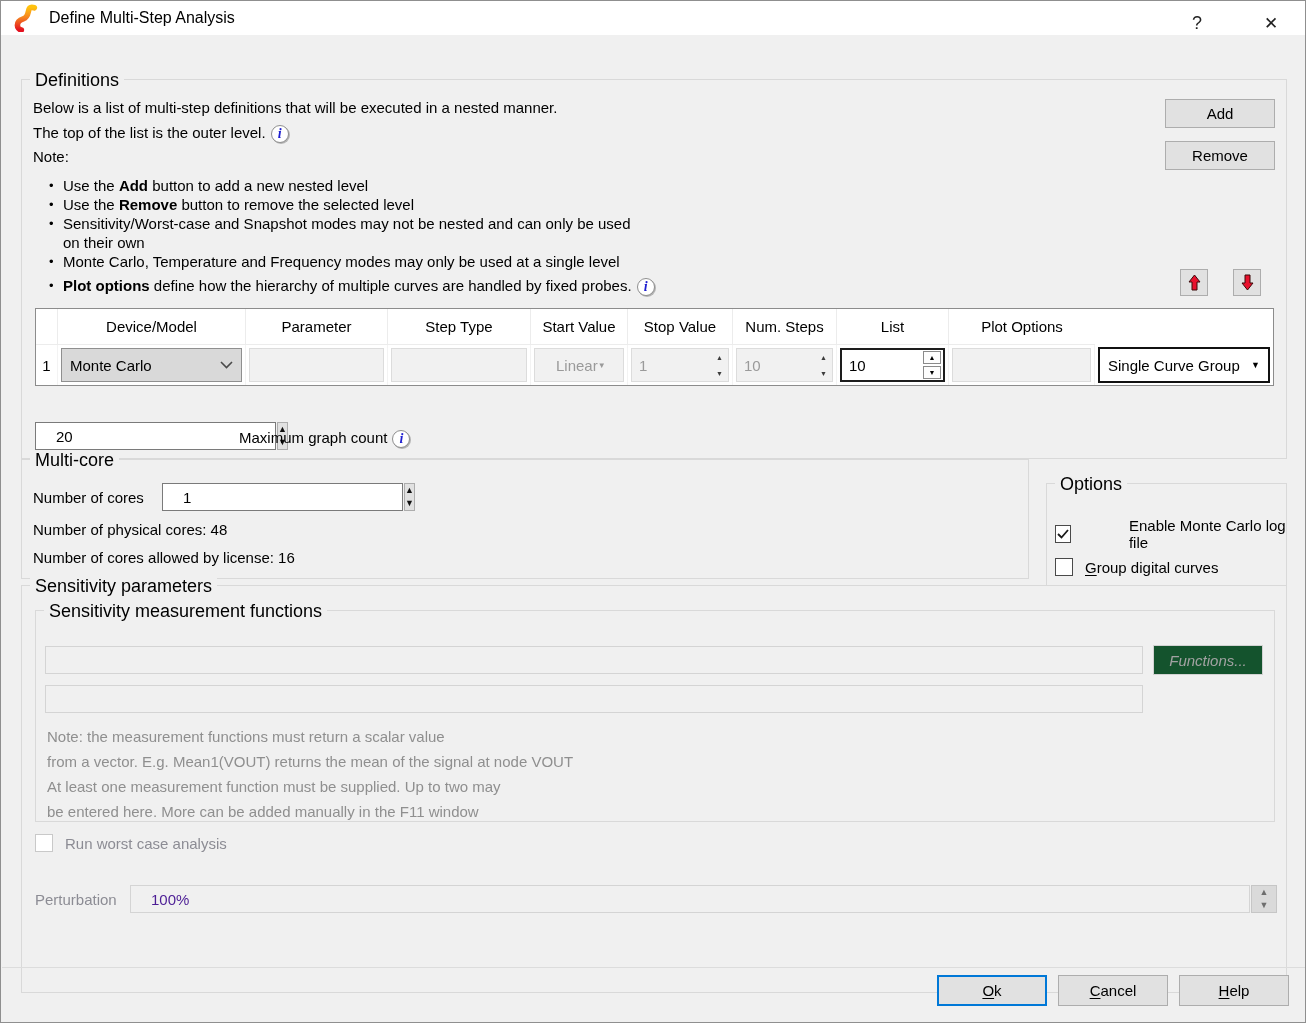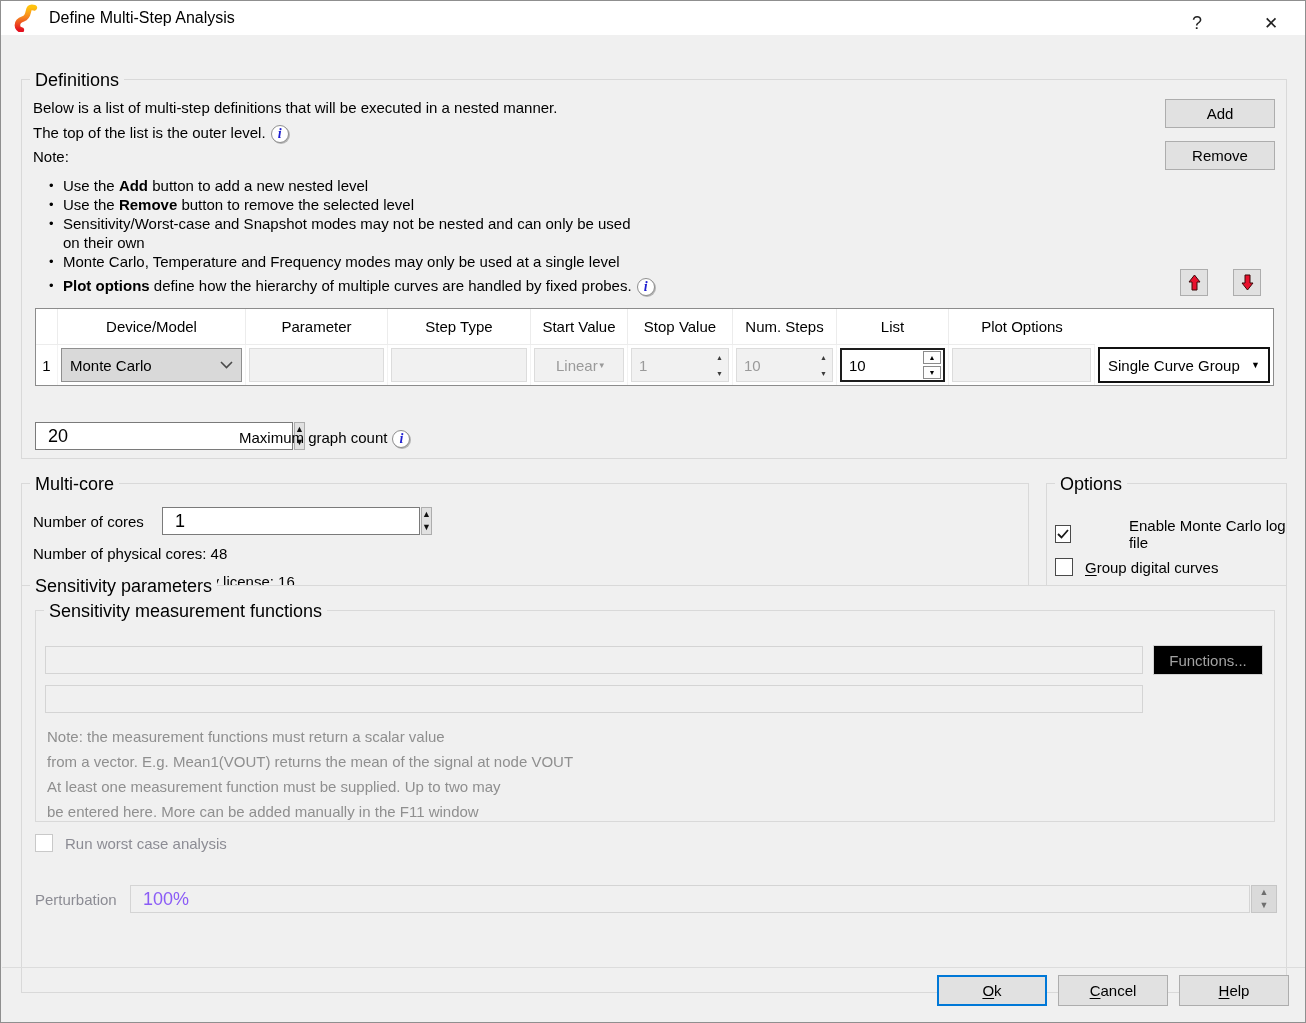--- a/index.html
+++ b/index.html
@@ -23,7 +23,7 @@
   .btn { position:absolute; background:#e1e1e1; border:1px solid #adadad; display:flex; align-items:center; justify-content:center; font-size:15px; cursor:default; }
   .btn-disabled { background:#000000; border-color:#d2d2d2; color:#a2a2a2; }
   .u { text-decoration:underline; text-underline-offset:2px; }
-  .tf { background:#fff; border:1px solid #7a7a7a; font-size:18px; padding:2px 12px; font-family:"Liberation Sans",sans-serif; color:#000; }
+  .tf { background:#fff; border:1px solid #7a7a7a; font-size:15px; padding:2px 20px; font-family:"Liberation Sans",sans-serif; color:#000; }
   .tf-dis { background:#f0f0f0; border:1px solid #d4d4d4; color:#8b5cf6; }
   .spinbox { position:absolute; display:flex; }
   .spinbox .tf { flex:1; height:100%; }

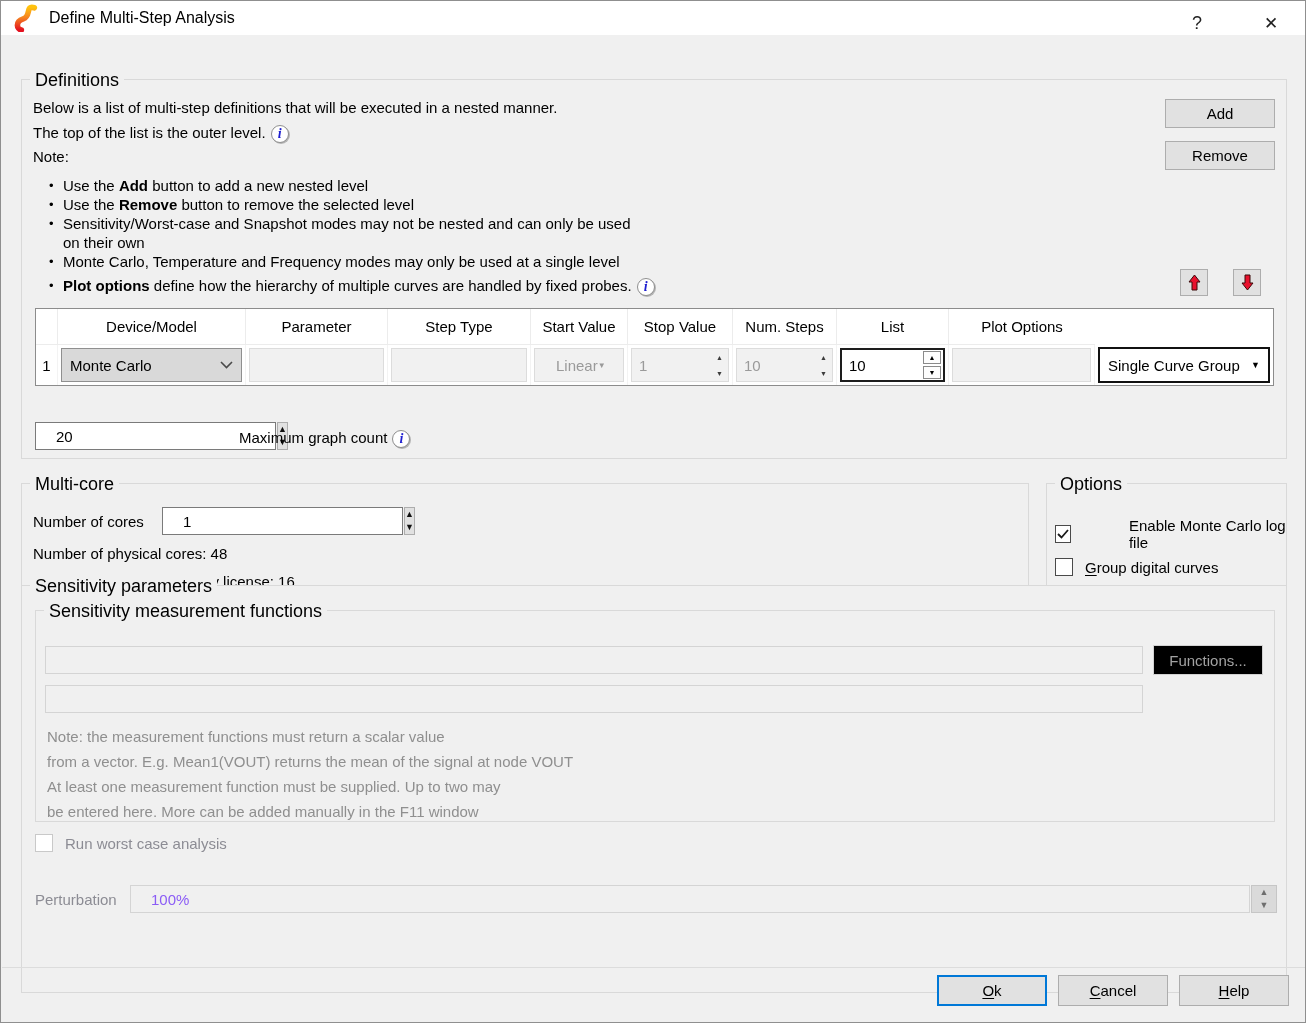--- a/index.html
+++ b/index.html
@@ -237,7 +237,7 @@
     </div>
   </div>
 
-  <div class="groupbox" style="left:20px; top:482px; width:1008px; height:120px;">
+  <div class="groupbox" style="left:20px; top:458px; width:1008px; height:120px;">
     <span class="glabel">Multi-core</span>
     <span style="position:absolute; left:11px; top:29px;">Number of cores</span>
     <div class="spinbox" style="left:140px; top:23px; width:198px; height:28px;">

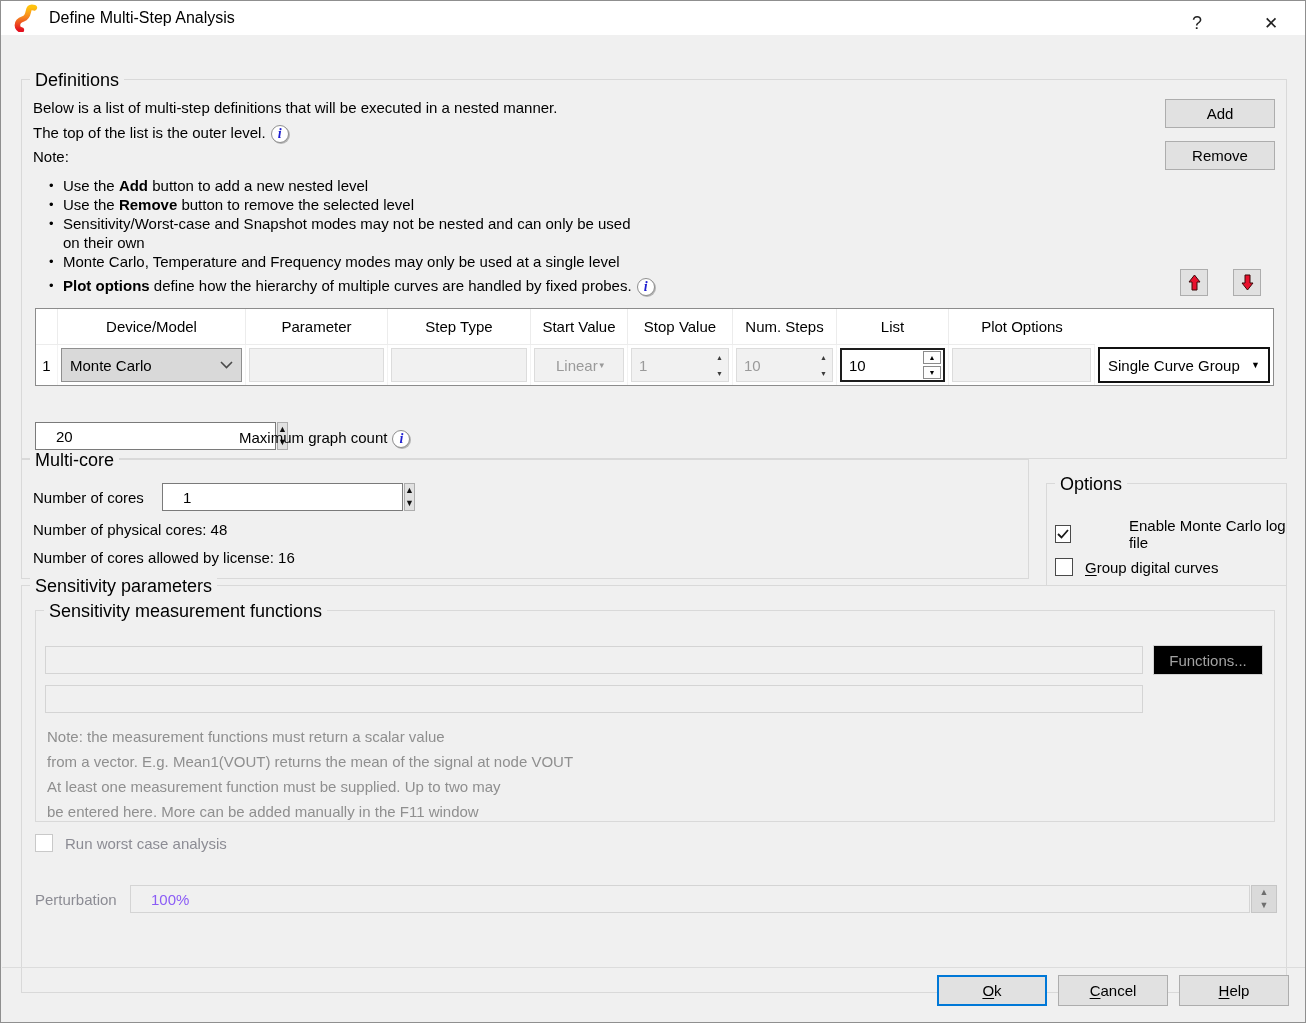--- a/index.html
+++ b/index.html
@@ -21,7 +21,7 @@
 
   
   .btn { position:absolute; background:#e1e1e1; border:1px solid #adadad; display:flex; align-items:center; justify-content:center; font-size:15px; cursor:default; }
-  .btn-disabled { background:#000000; border-color:#d2d2d2; color:#a2a2a2; }
+  .btn-disabled { background:#14532d; border-color:#d2d2d2; color:#a2a2a2;font-style:italic; }
   .u { text-decoration:underline; text-underline-offset:2px; }
   .tf { background:#fff; border:1px solid #7a7a7a; font-size:15px; padding:2px 20px; font-family:"Liberation Sans",sans-serif; color:#000; }
   .tf-dis { background:#f0f0f0; border:1px solid #d4d4d4; color:#8b5cf6; }

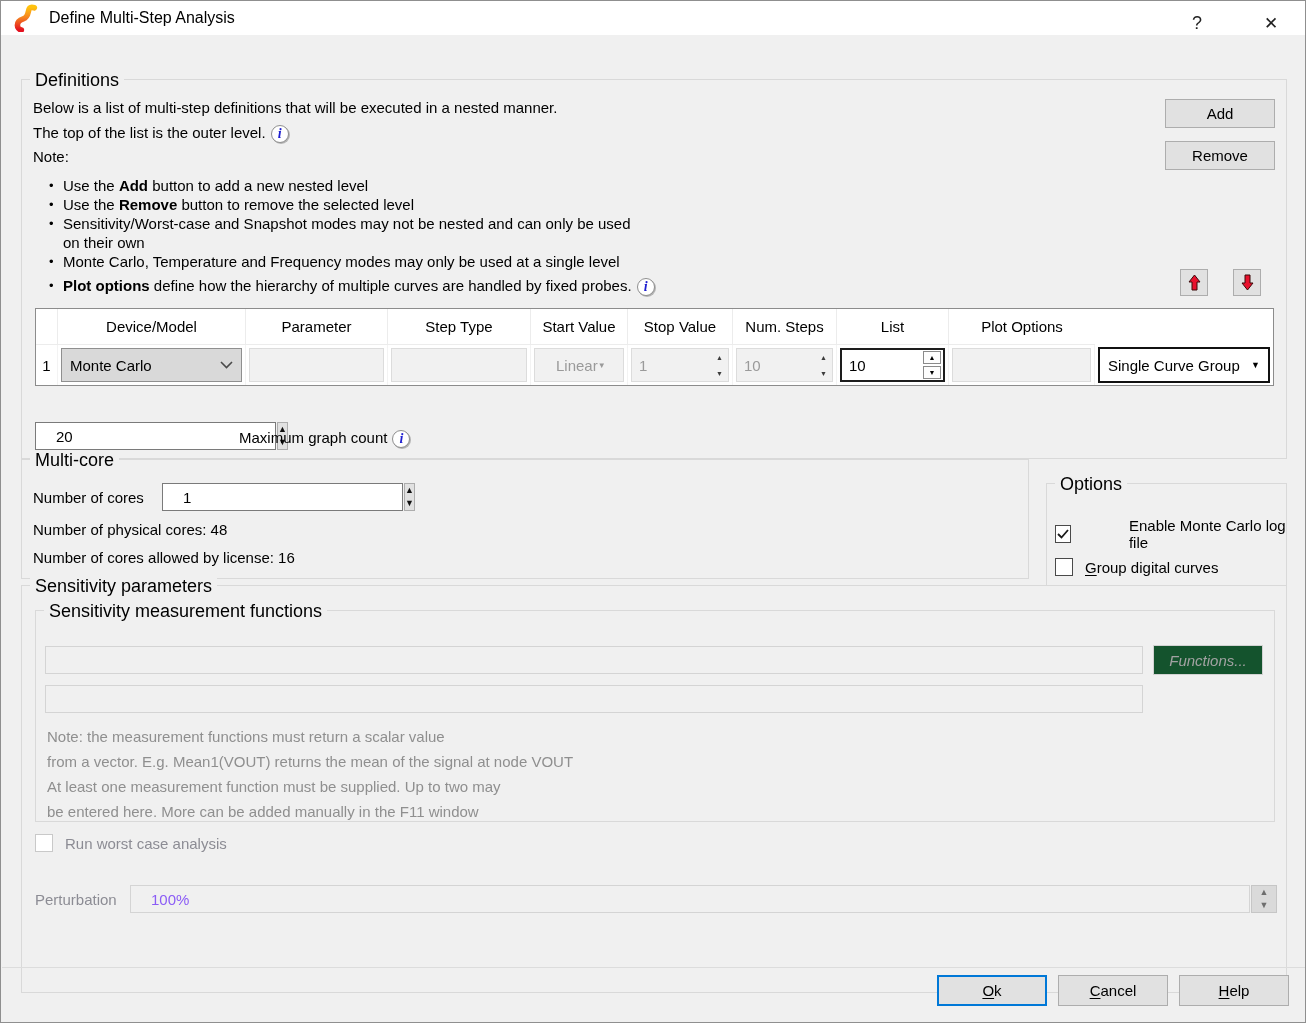--- a/index.html
+++ b/index.html
@@ -24,7 +24,7 @@
   .btn-disabled { background:#14532d; border-color:#d2d2d2; color:#a2a2a2;font-style:italic; }
   .u { text-decoration:underline; text-underline-offset:2px; }
   .tf { background:#fff; border:1px solid #7a7a7a; font-size:15px; padding:2px 20px; font-family:"Liberation Sans",sans-serif; color:#000; }
-  .tf-dis { background:#f0f0f0; border:1px solid #d4d4d4; color:#8b5cf6; }
+  .tf-dis { background:#f0f0f0; border:1px solid #d4d4d4; color:#4c1d95; }
   .spinbox { position:absolute; display:flex; }
   .spinbox .tf { flex:1; height:100%; }
   .spin-col { width:26px; margin-left:1px; background:#e1e1e1; border:1px solid #adadad; display:flex; flex-direction:column; }

